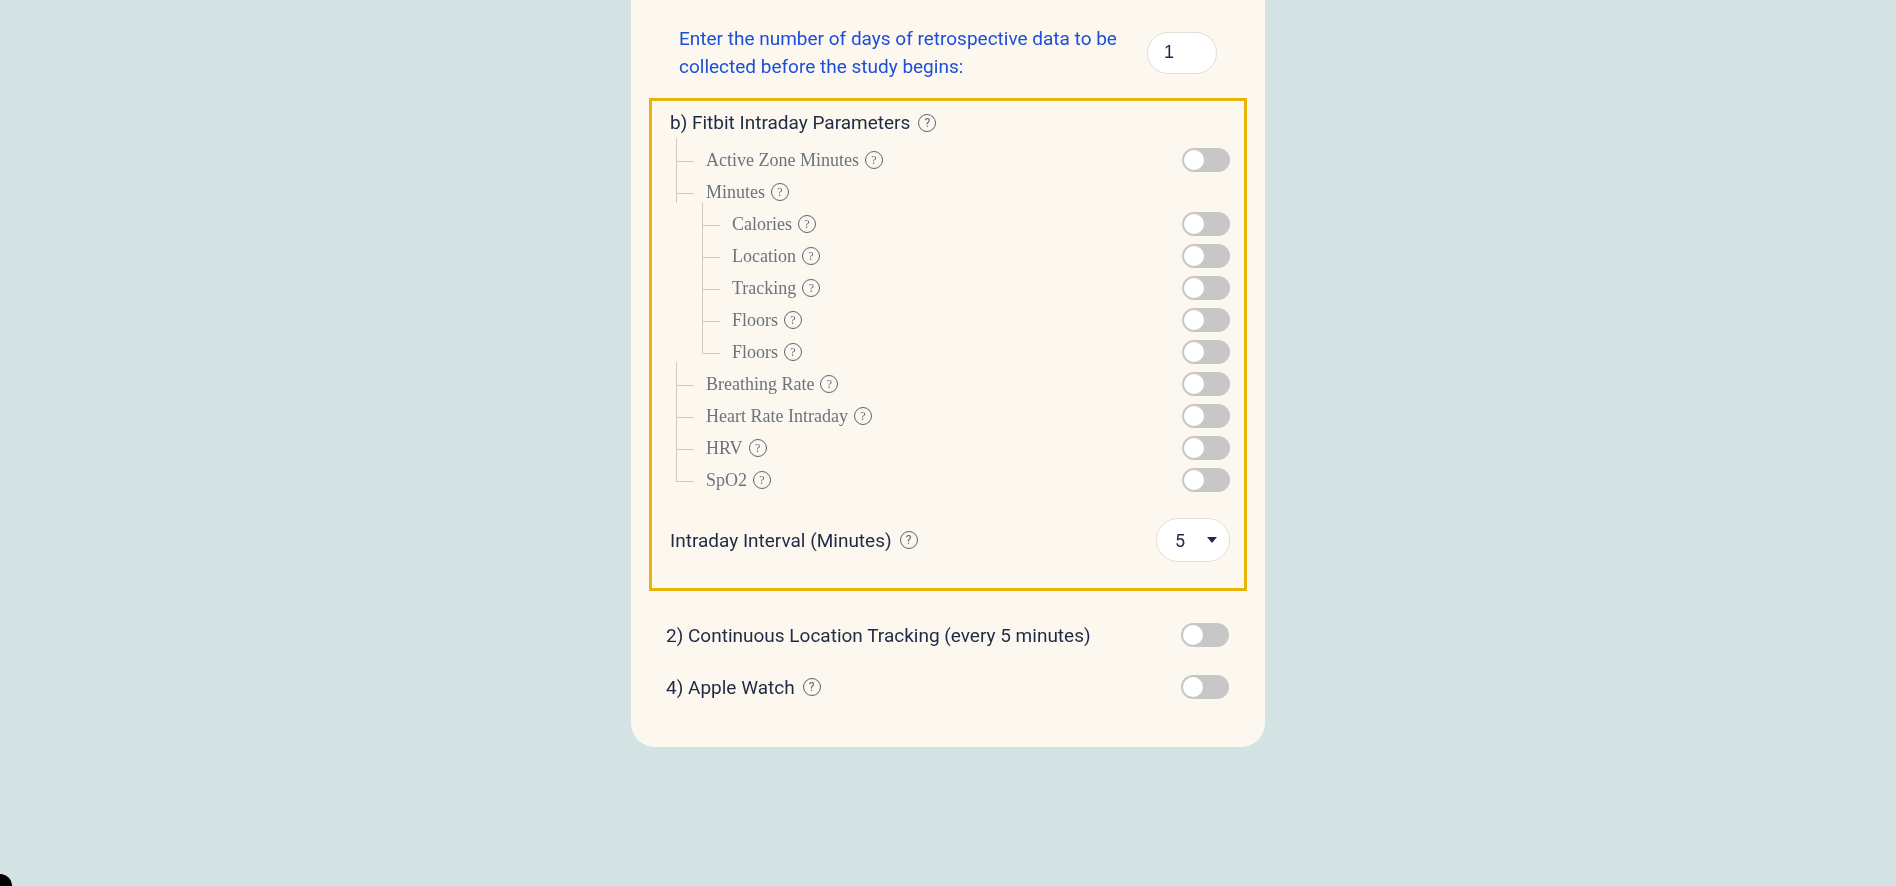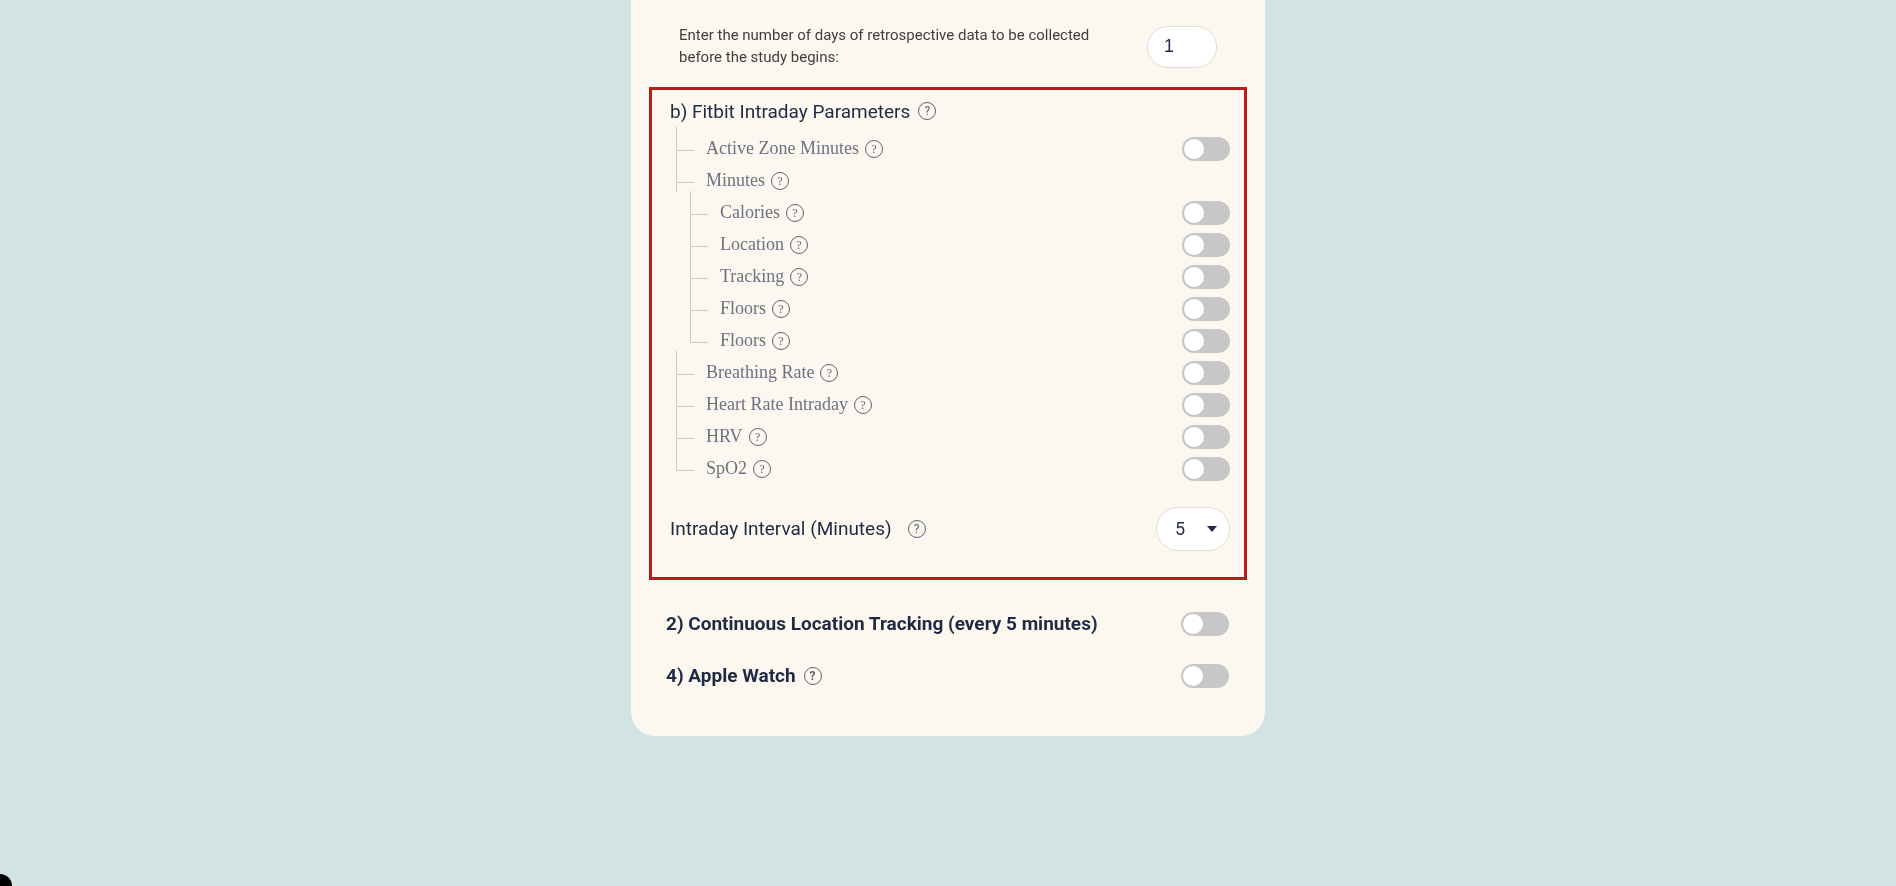--- a/index.html
+++ b/index.html
@@ -33,8 +33,8 @@
       margin-bottom: 18px;
     }
     .retro-label {
-      font-size: 15px;
-      color: #404040;
+      font-size: 19px;
+      color: #1d4ed8;
       line-height: 1.45;
       flex: 1;
       padding-right: 18px;

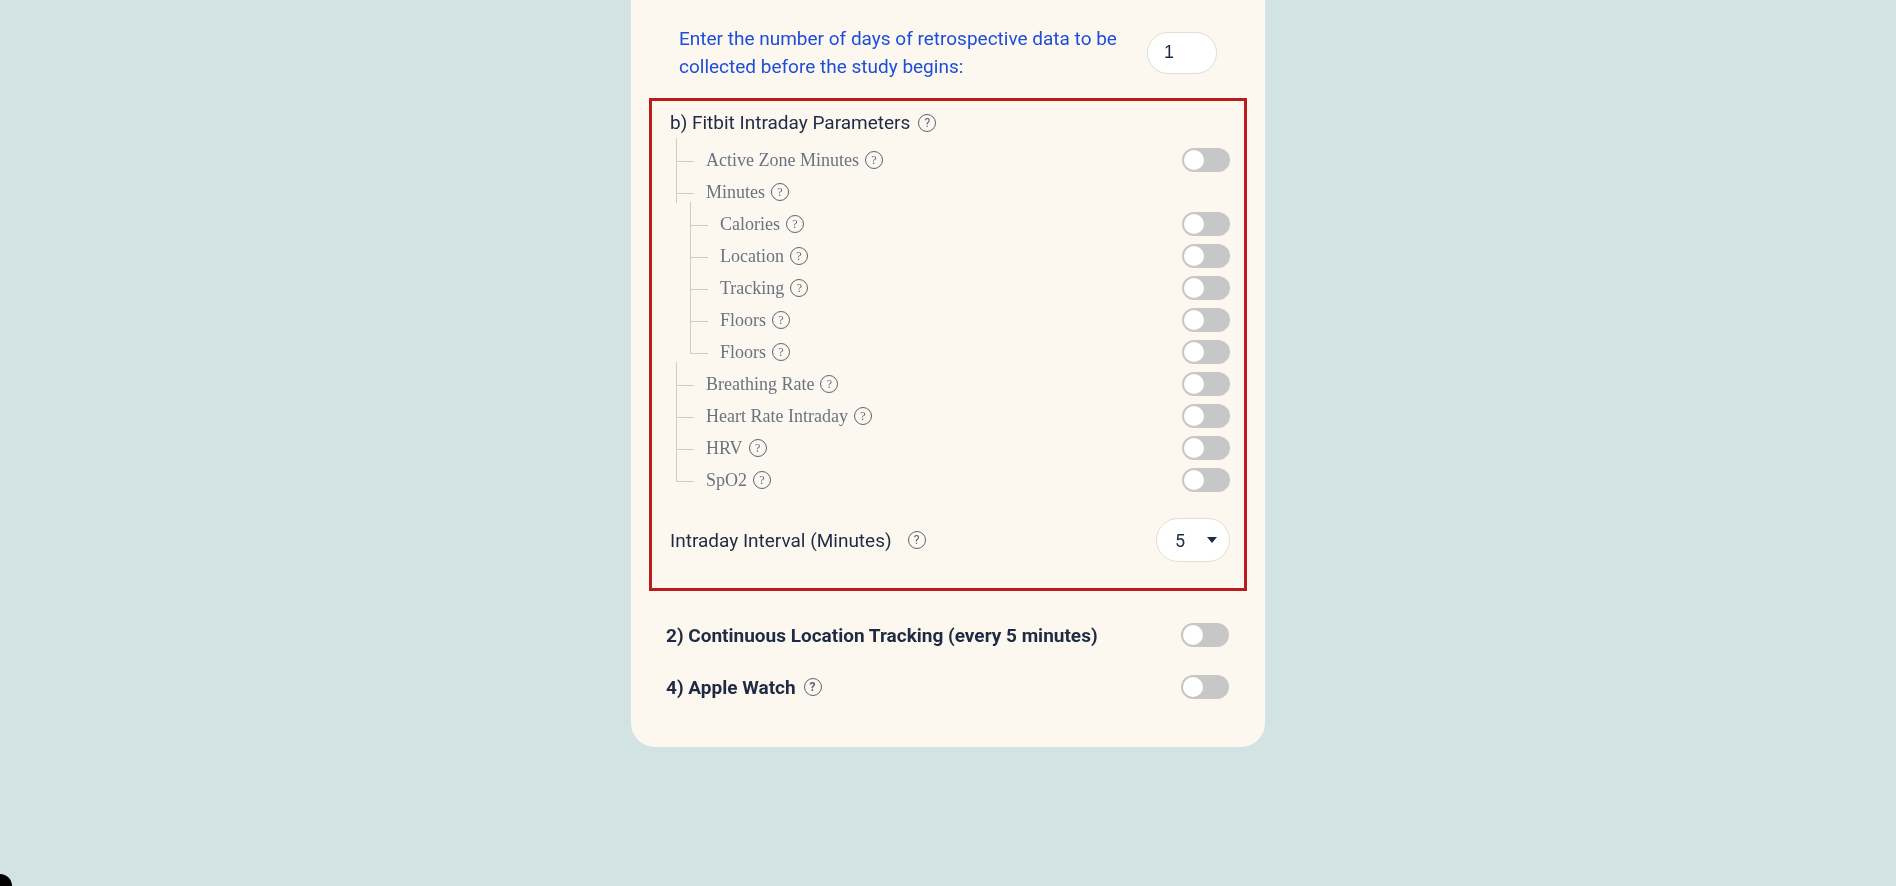--- a/index.html
+++ b/index.html
@@ -51,7 +51,7 @@
       outline: none;
     }
     .outlined-box {
-      border: 3px solid #b91c1c;
+      border: 3px solid #eab308;
       padding: 10px 12px 26px 18px;
       margin: 0 0 18px 0;
     }

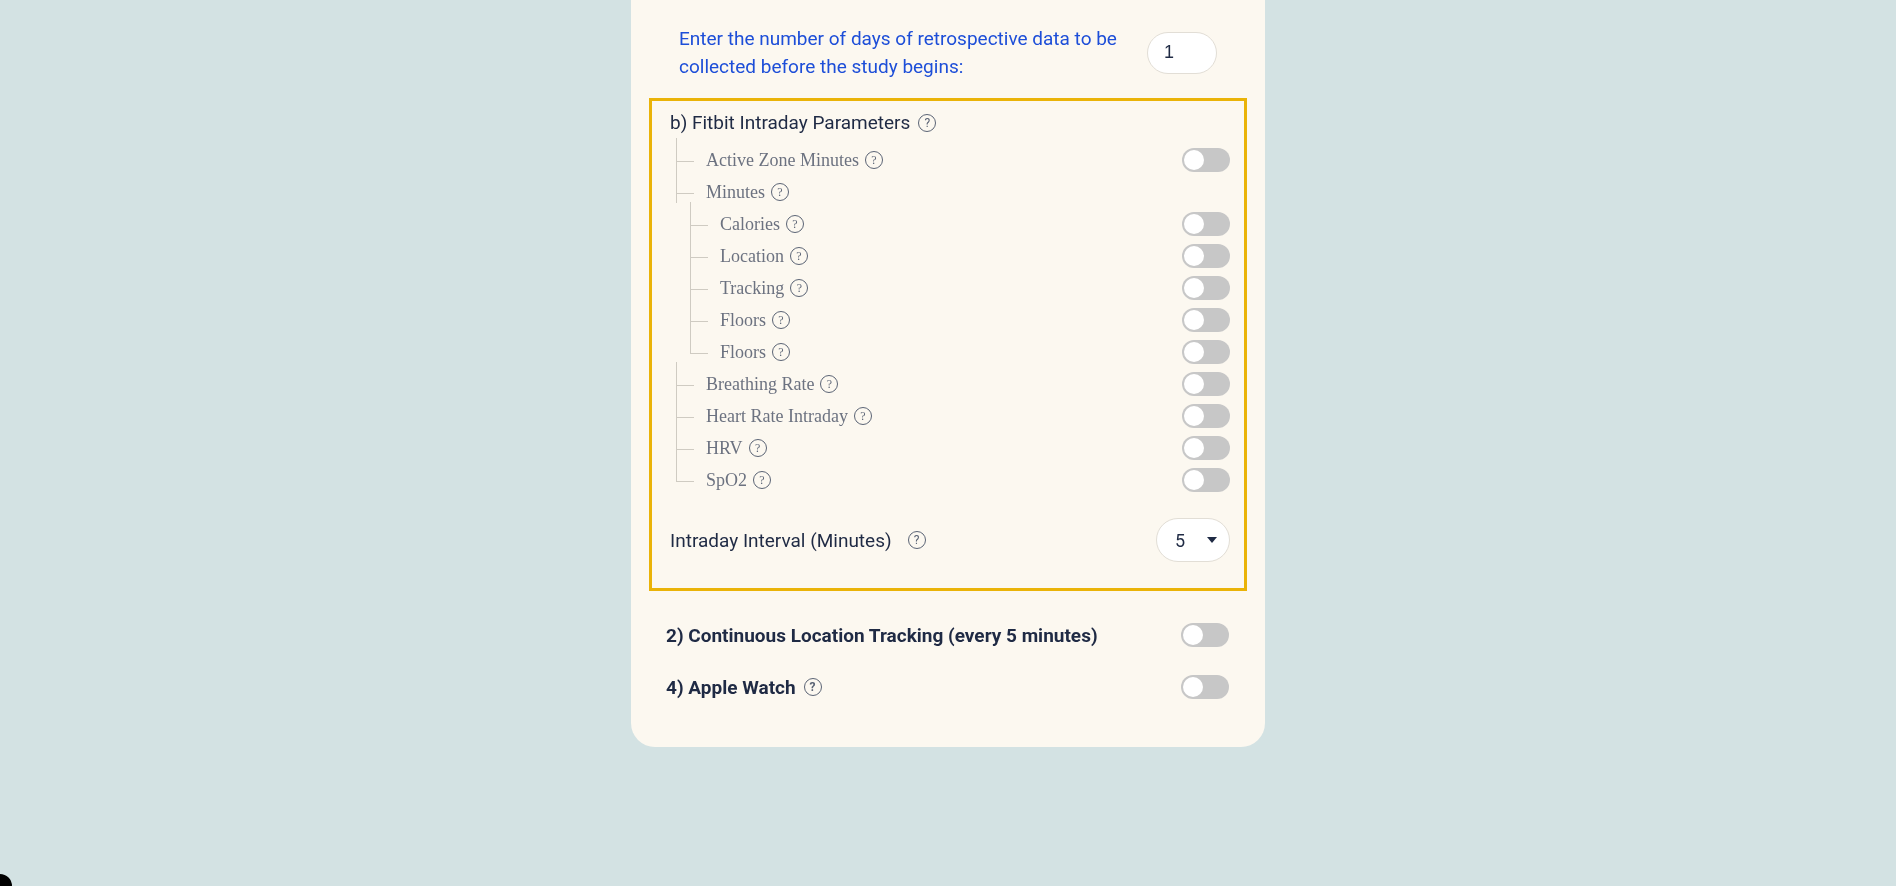--- a/index.html
+++ b/index.html
@@ -102,7 +102,7 @@
       background:#cfcbc2;
     }
     .sub-tree {
-      margin-left: 14px;
+      margin-left: 26px;
     }
     .help-icon {
       display: inline-flex;

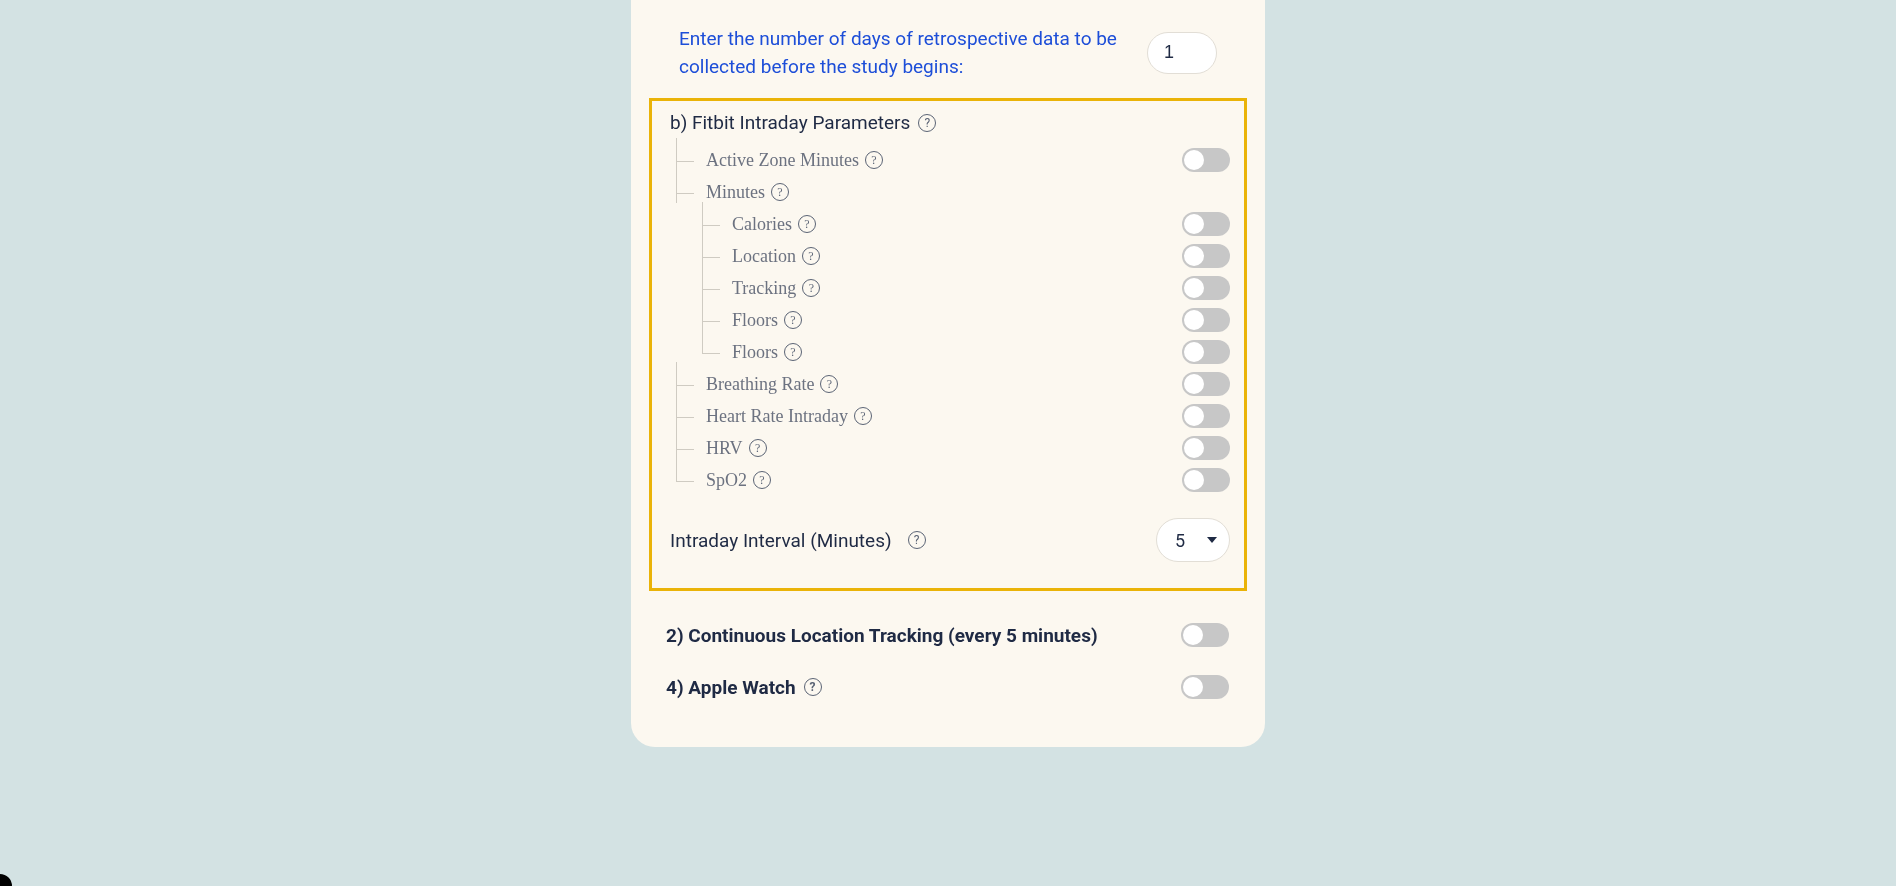--- a/index.html
+++ b/index.html
@@ -149,7 +149,7 @@
       color: #1f2a44;
       display: flex;
       align-items: center;
-      gap: 16px;
+      gap: 8px;
     }
     .select-wrap {
       width: 74px;

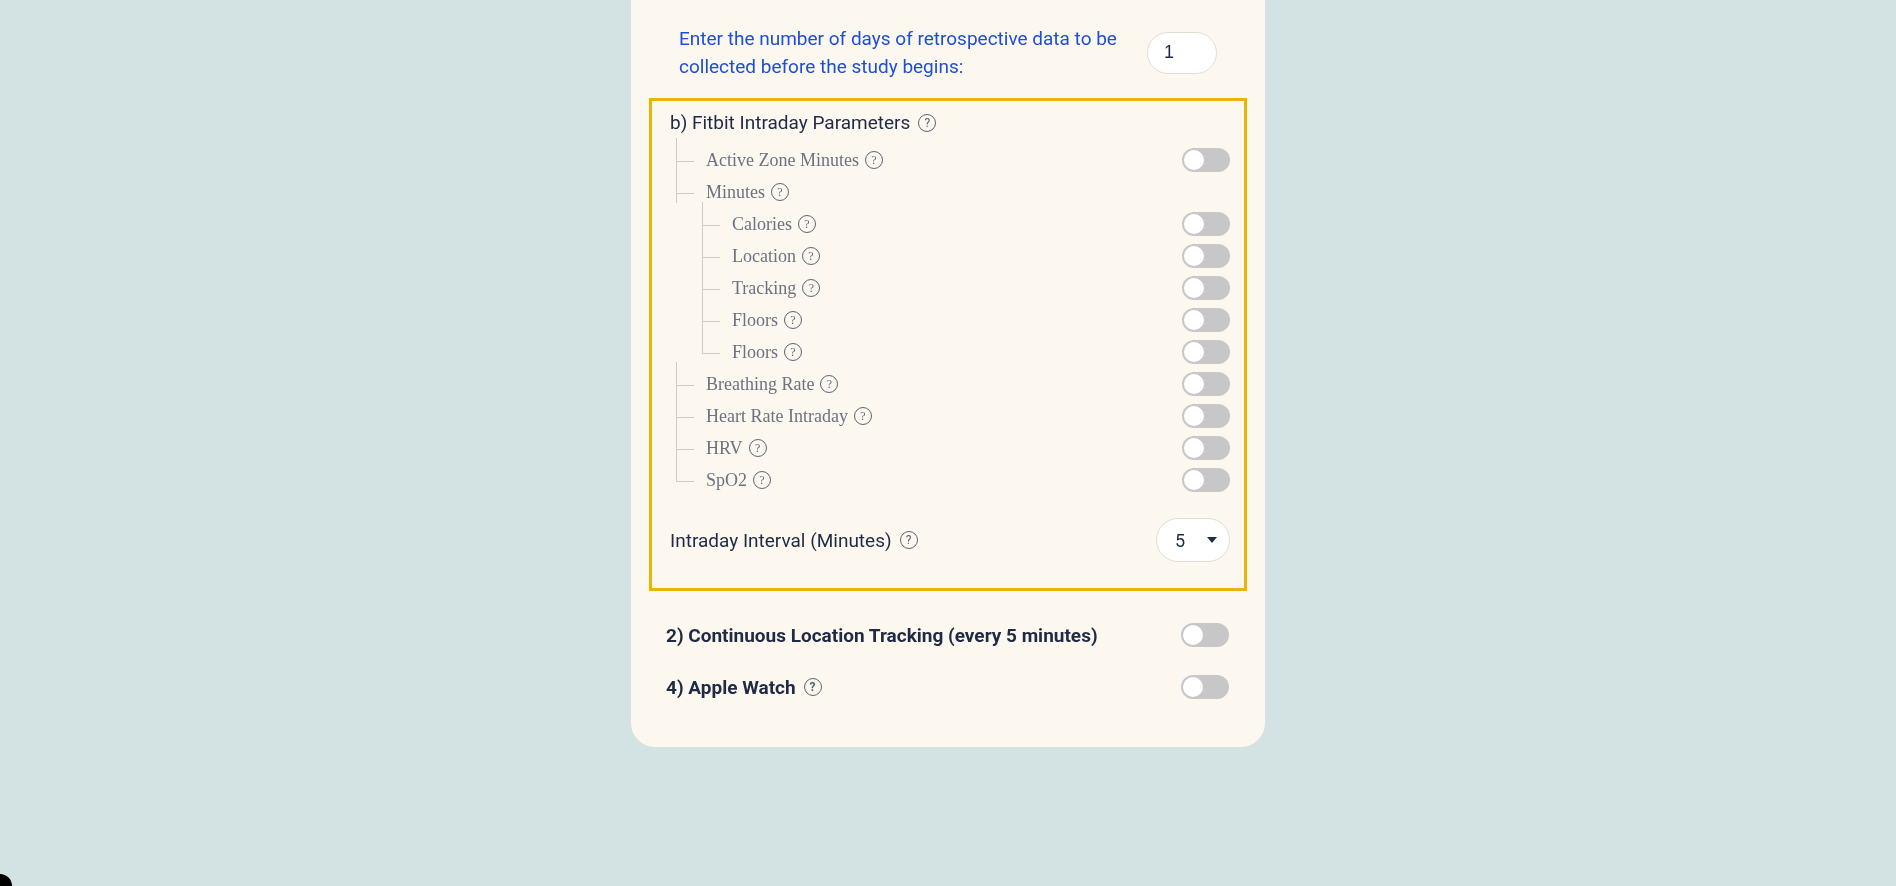--- a/index.html
+++ b/index.html
@@ -180,7 +180,7 @@
     }
     .lower-label {
       font-size: 19px;
-      font-weight: 700;
+      font-weight: 400;
       color: #1f2a44;
       display: flex;
       align-items: center;

